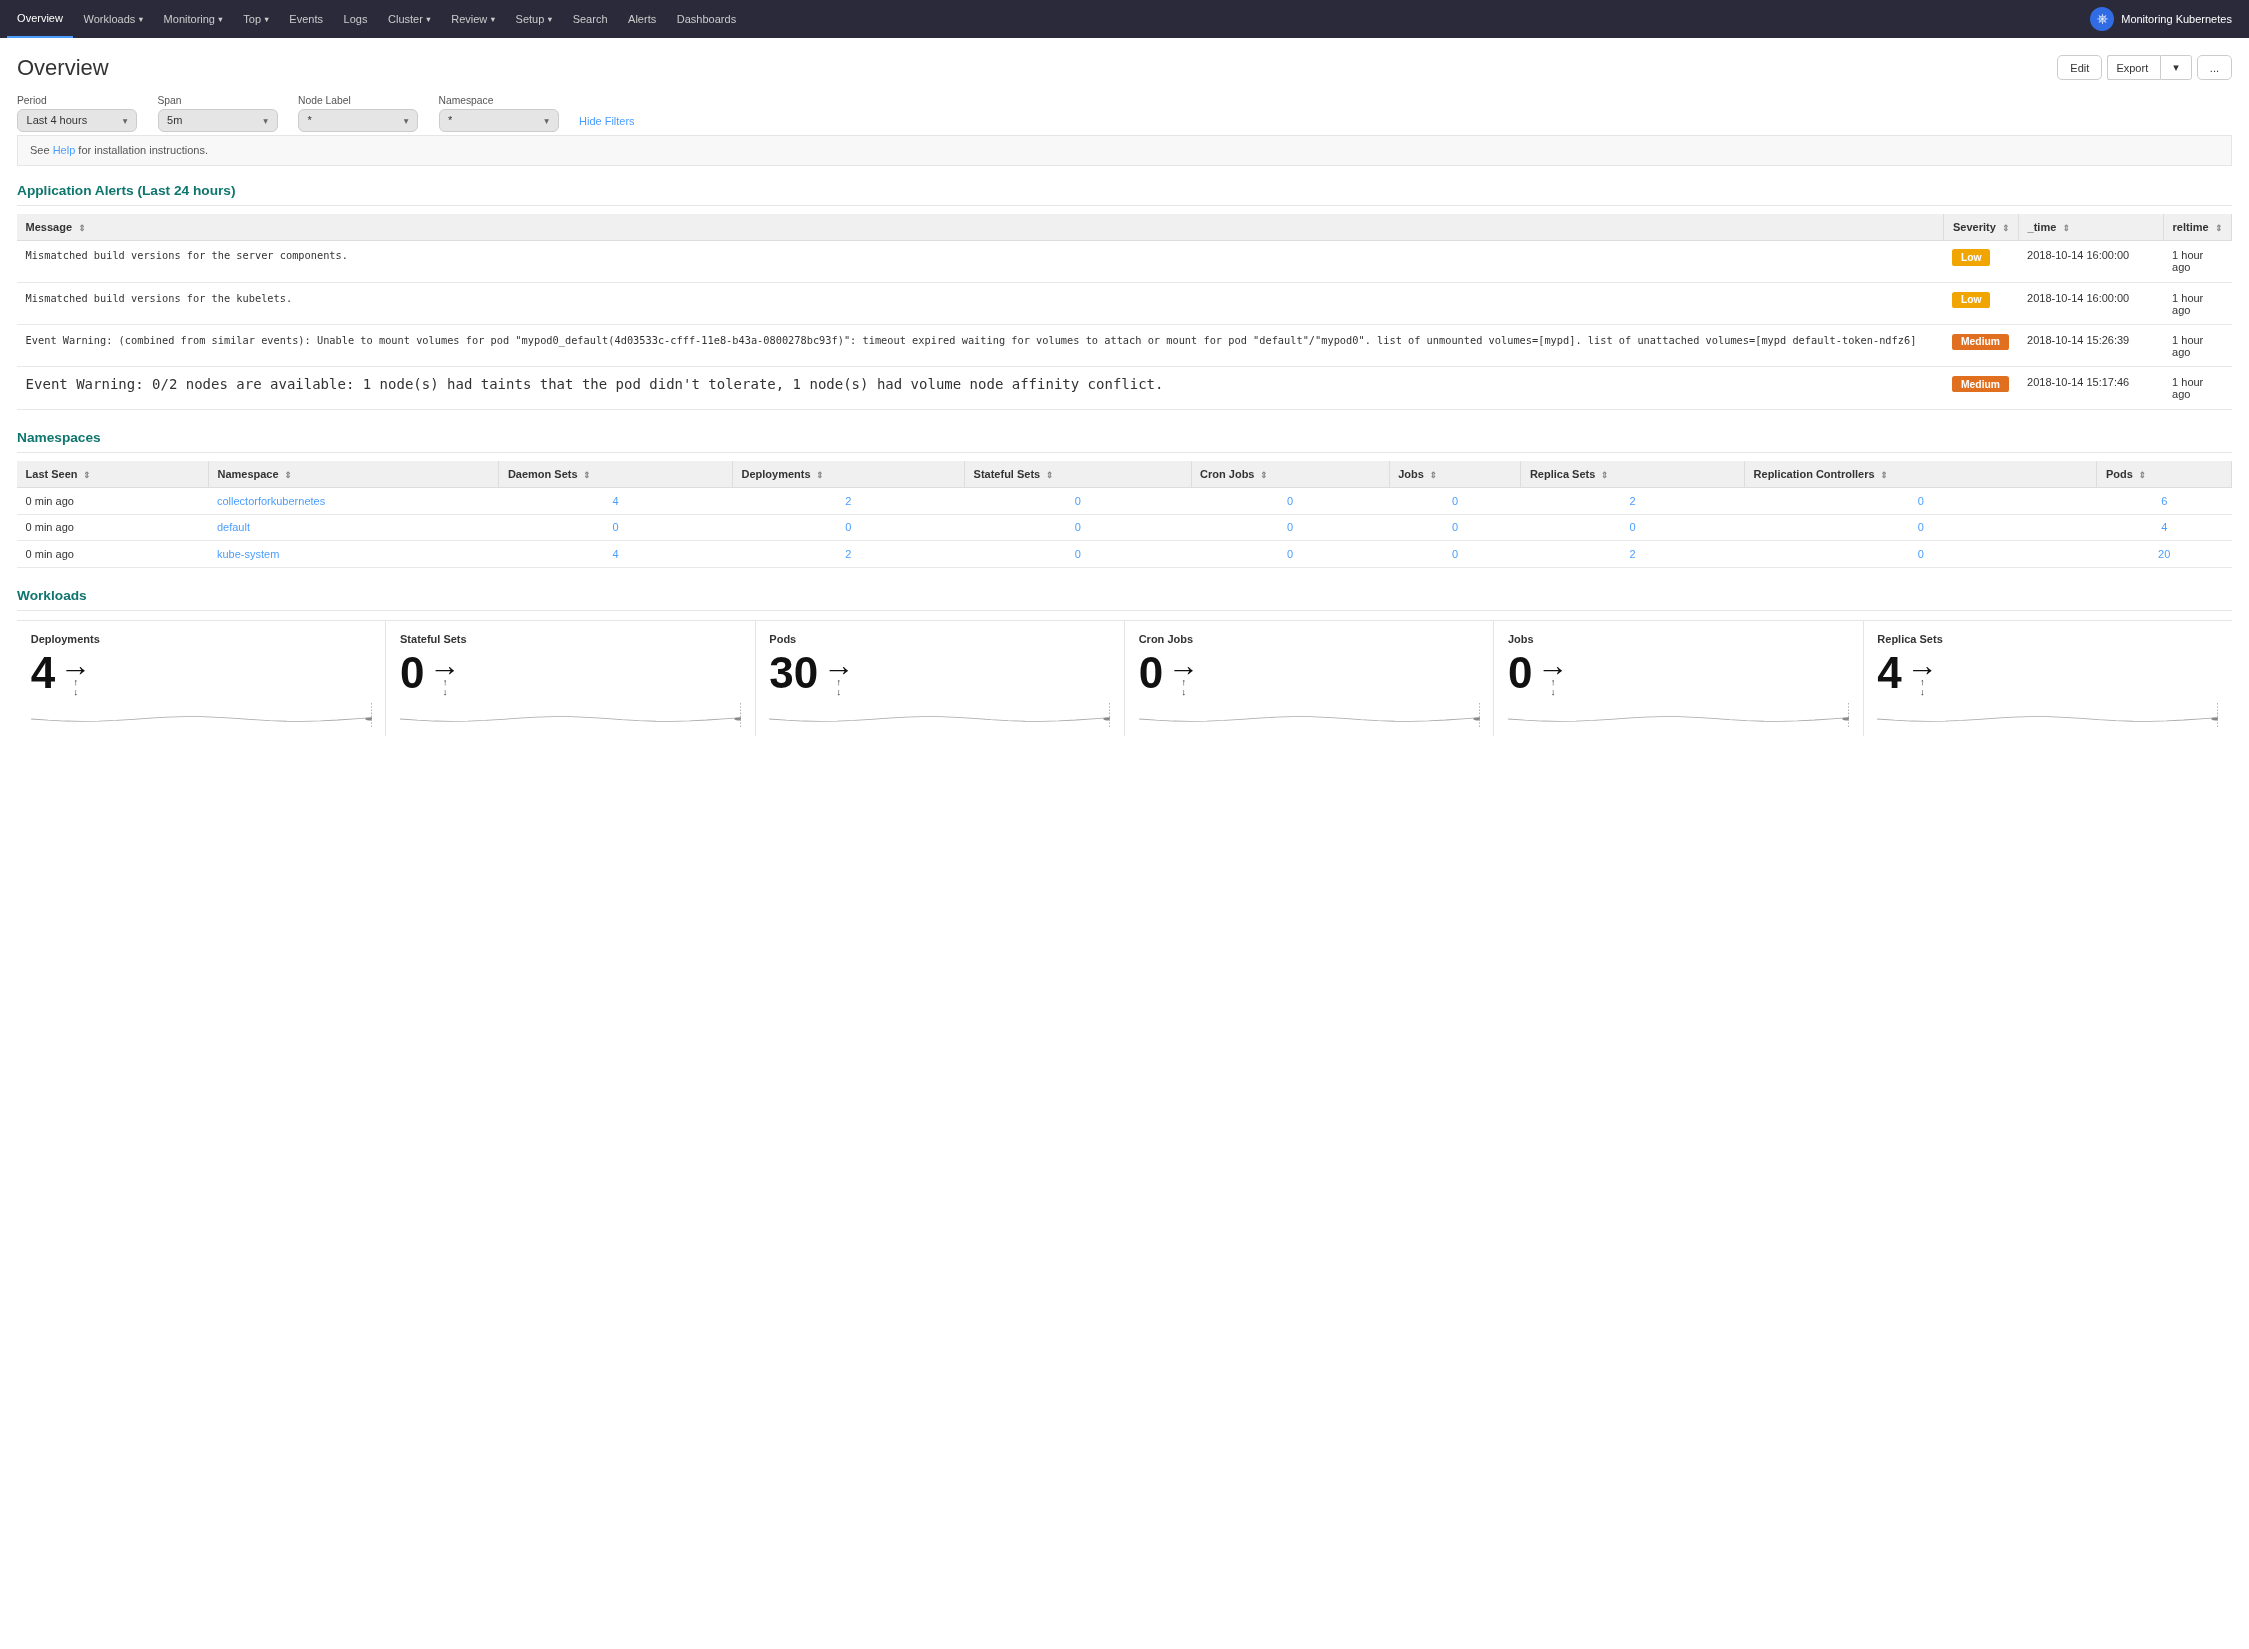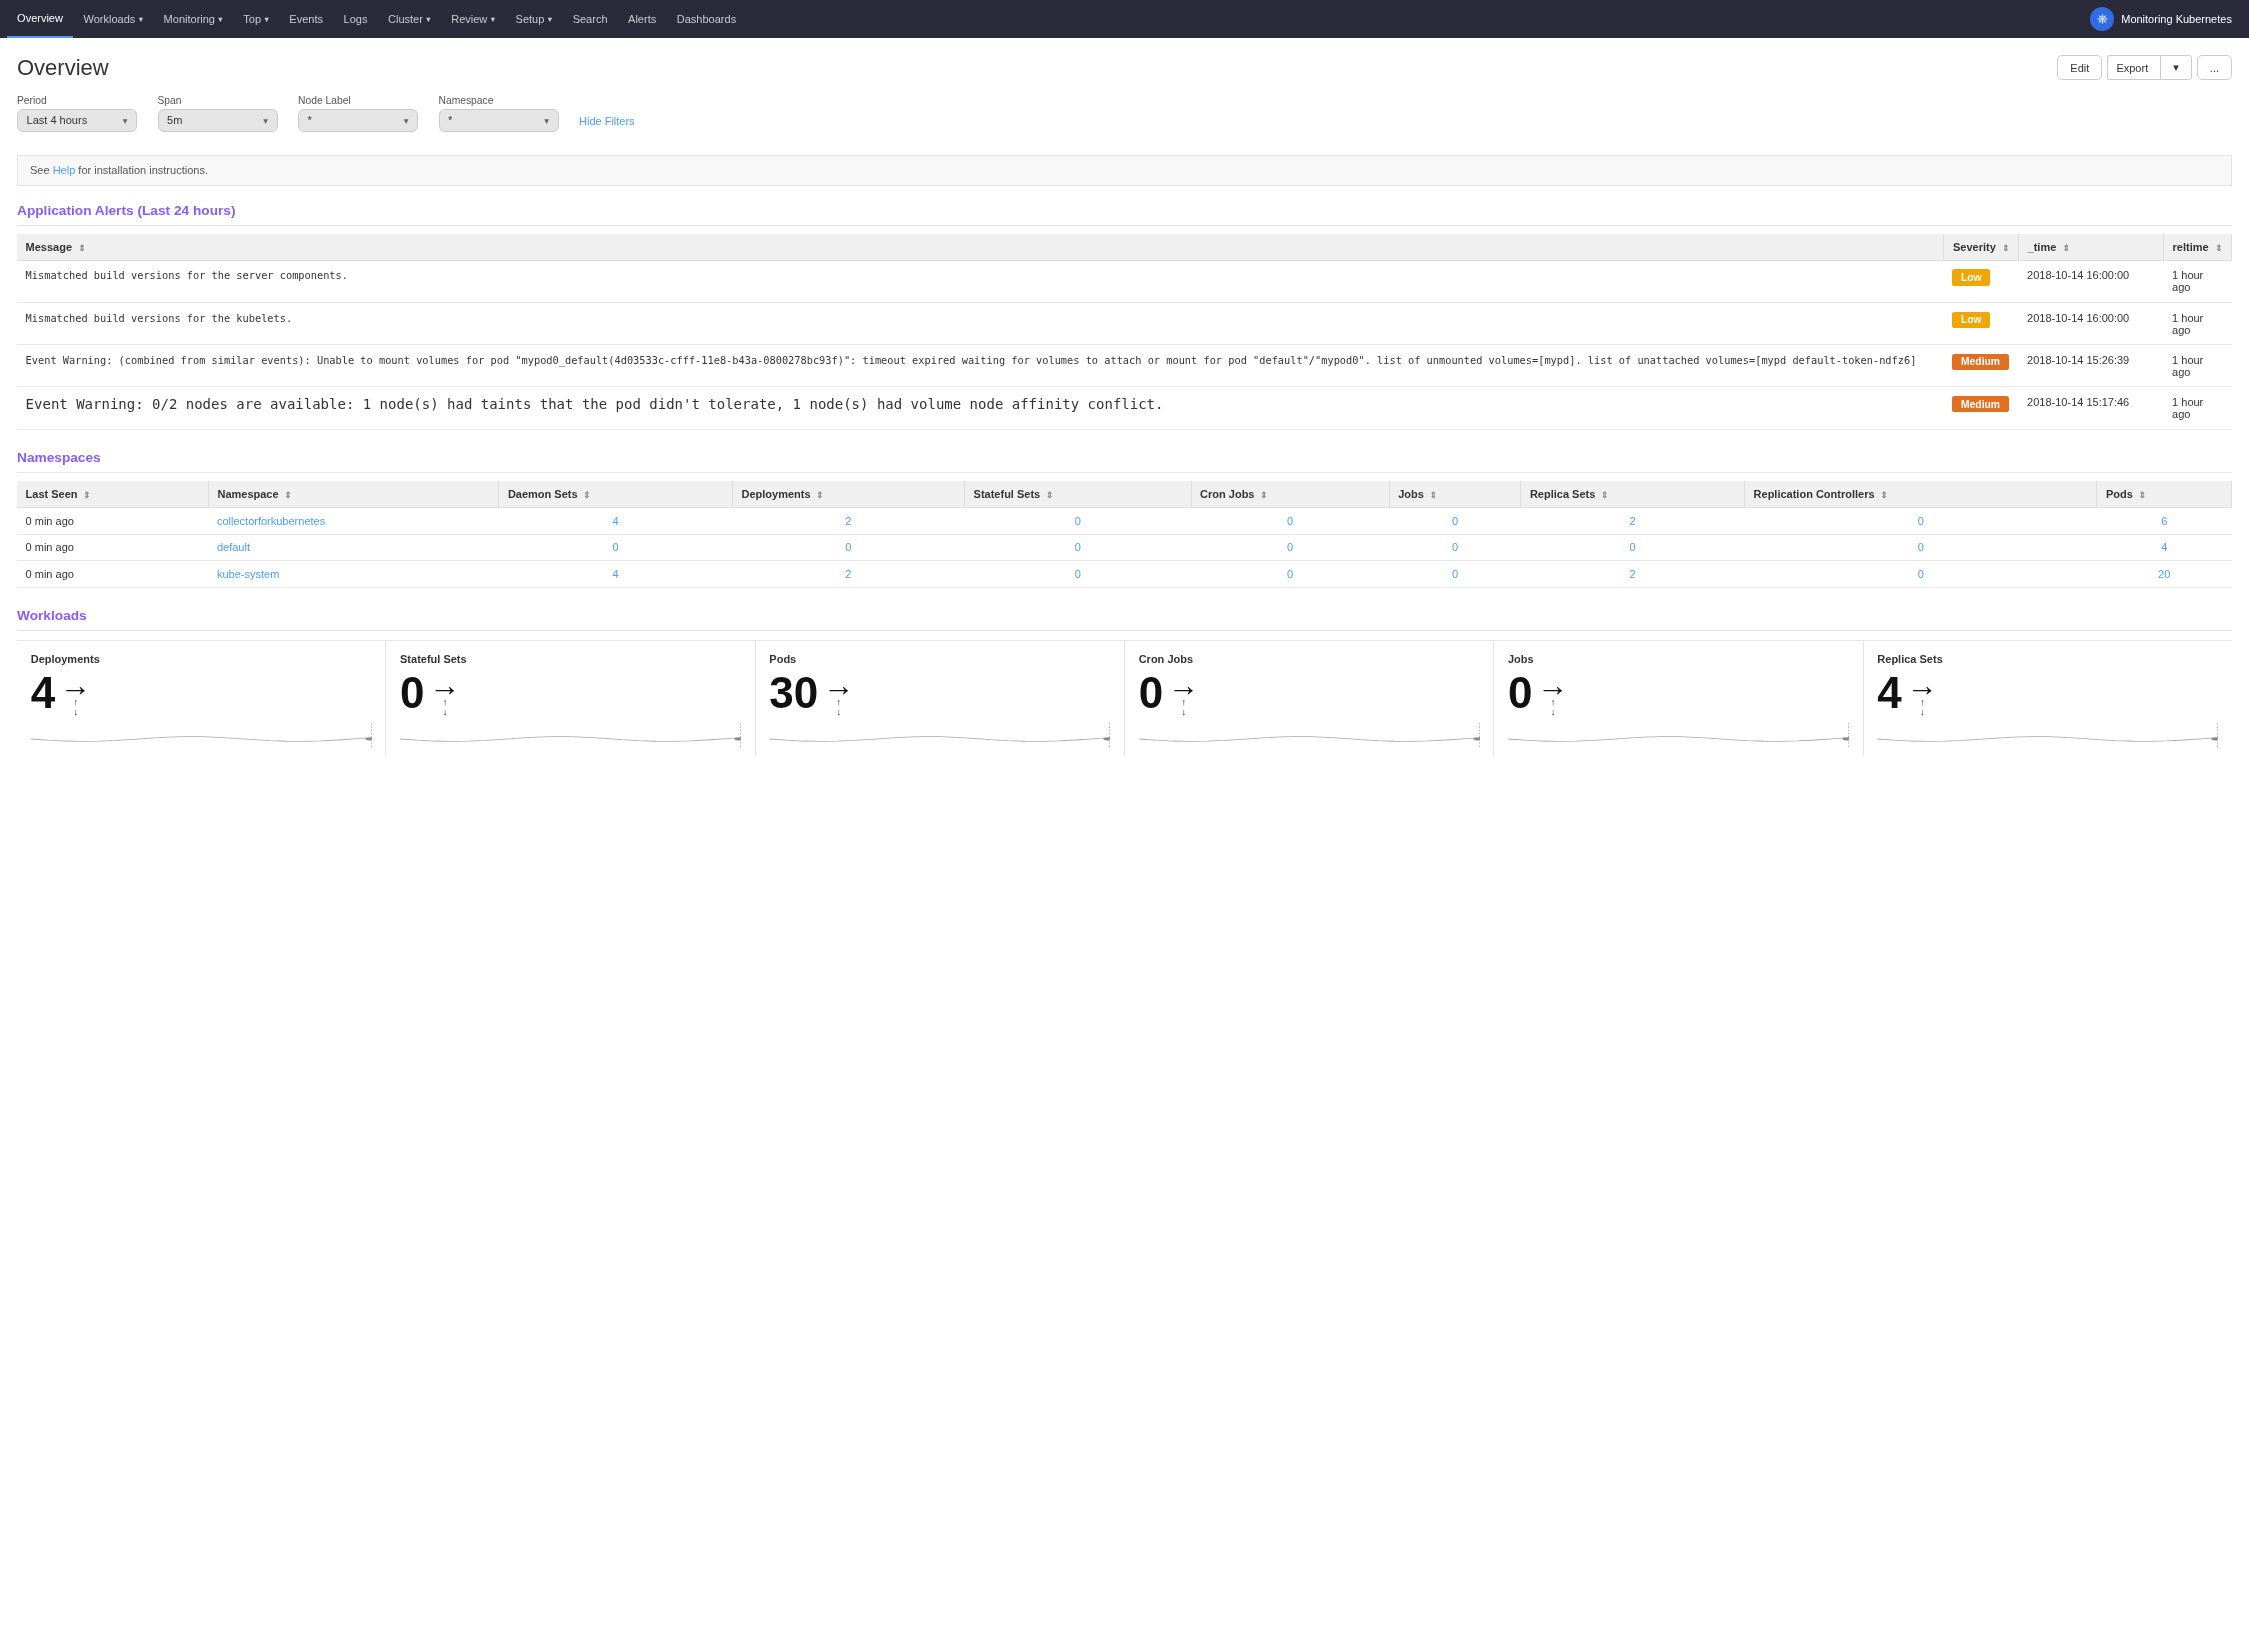--- a/index.html
+++ b/index.html
@@ -89,7 +89,7 @@
       display: flex;
       align-items: center;
       gap: 20.5px;
-      margin-bottom: 23px;
+      margin-bottom: 3px;
     }
     .filter-group {
       display: flex;

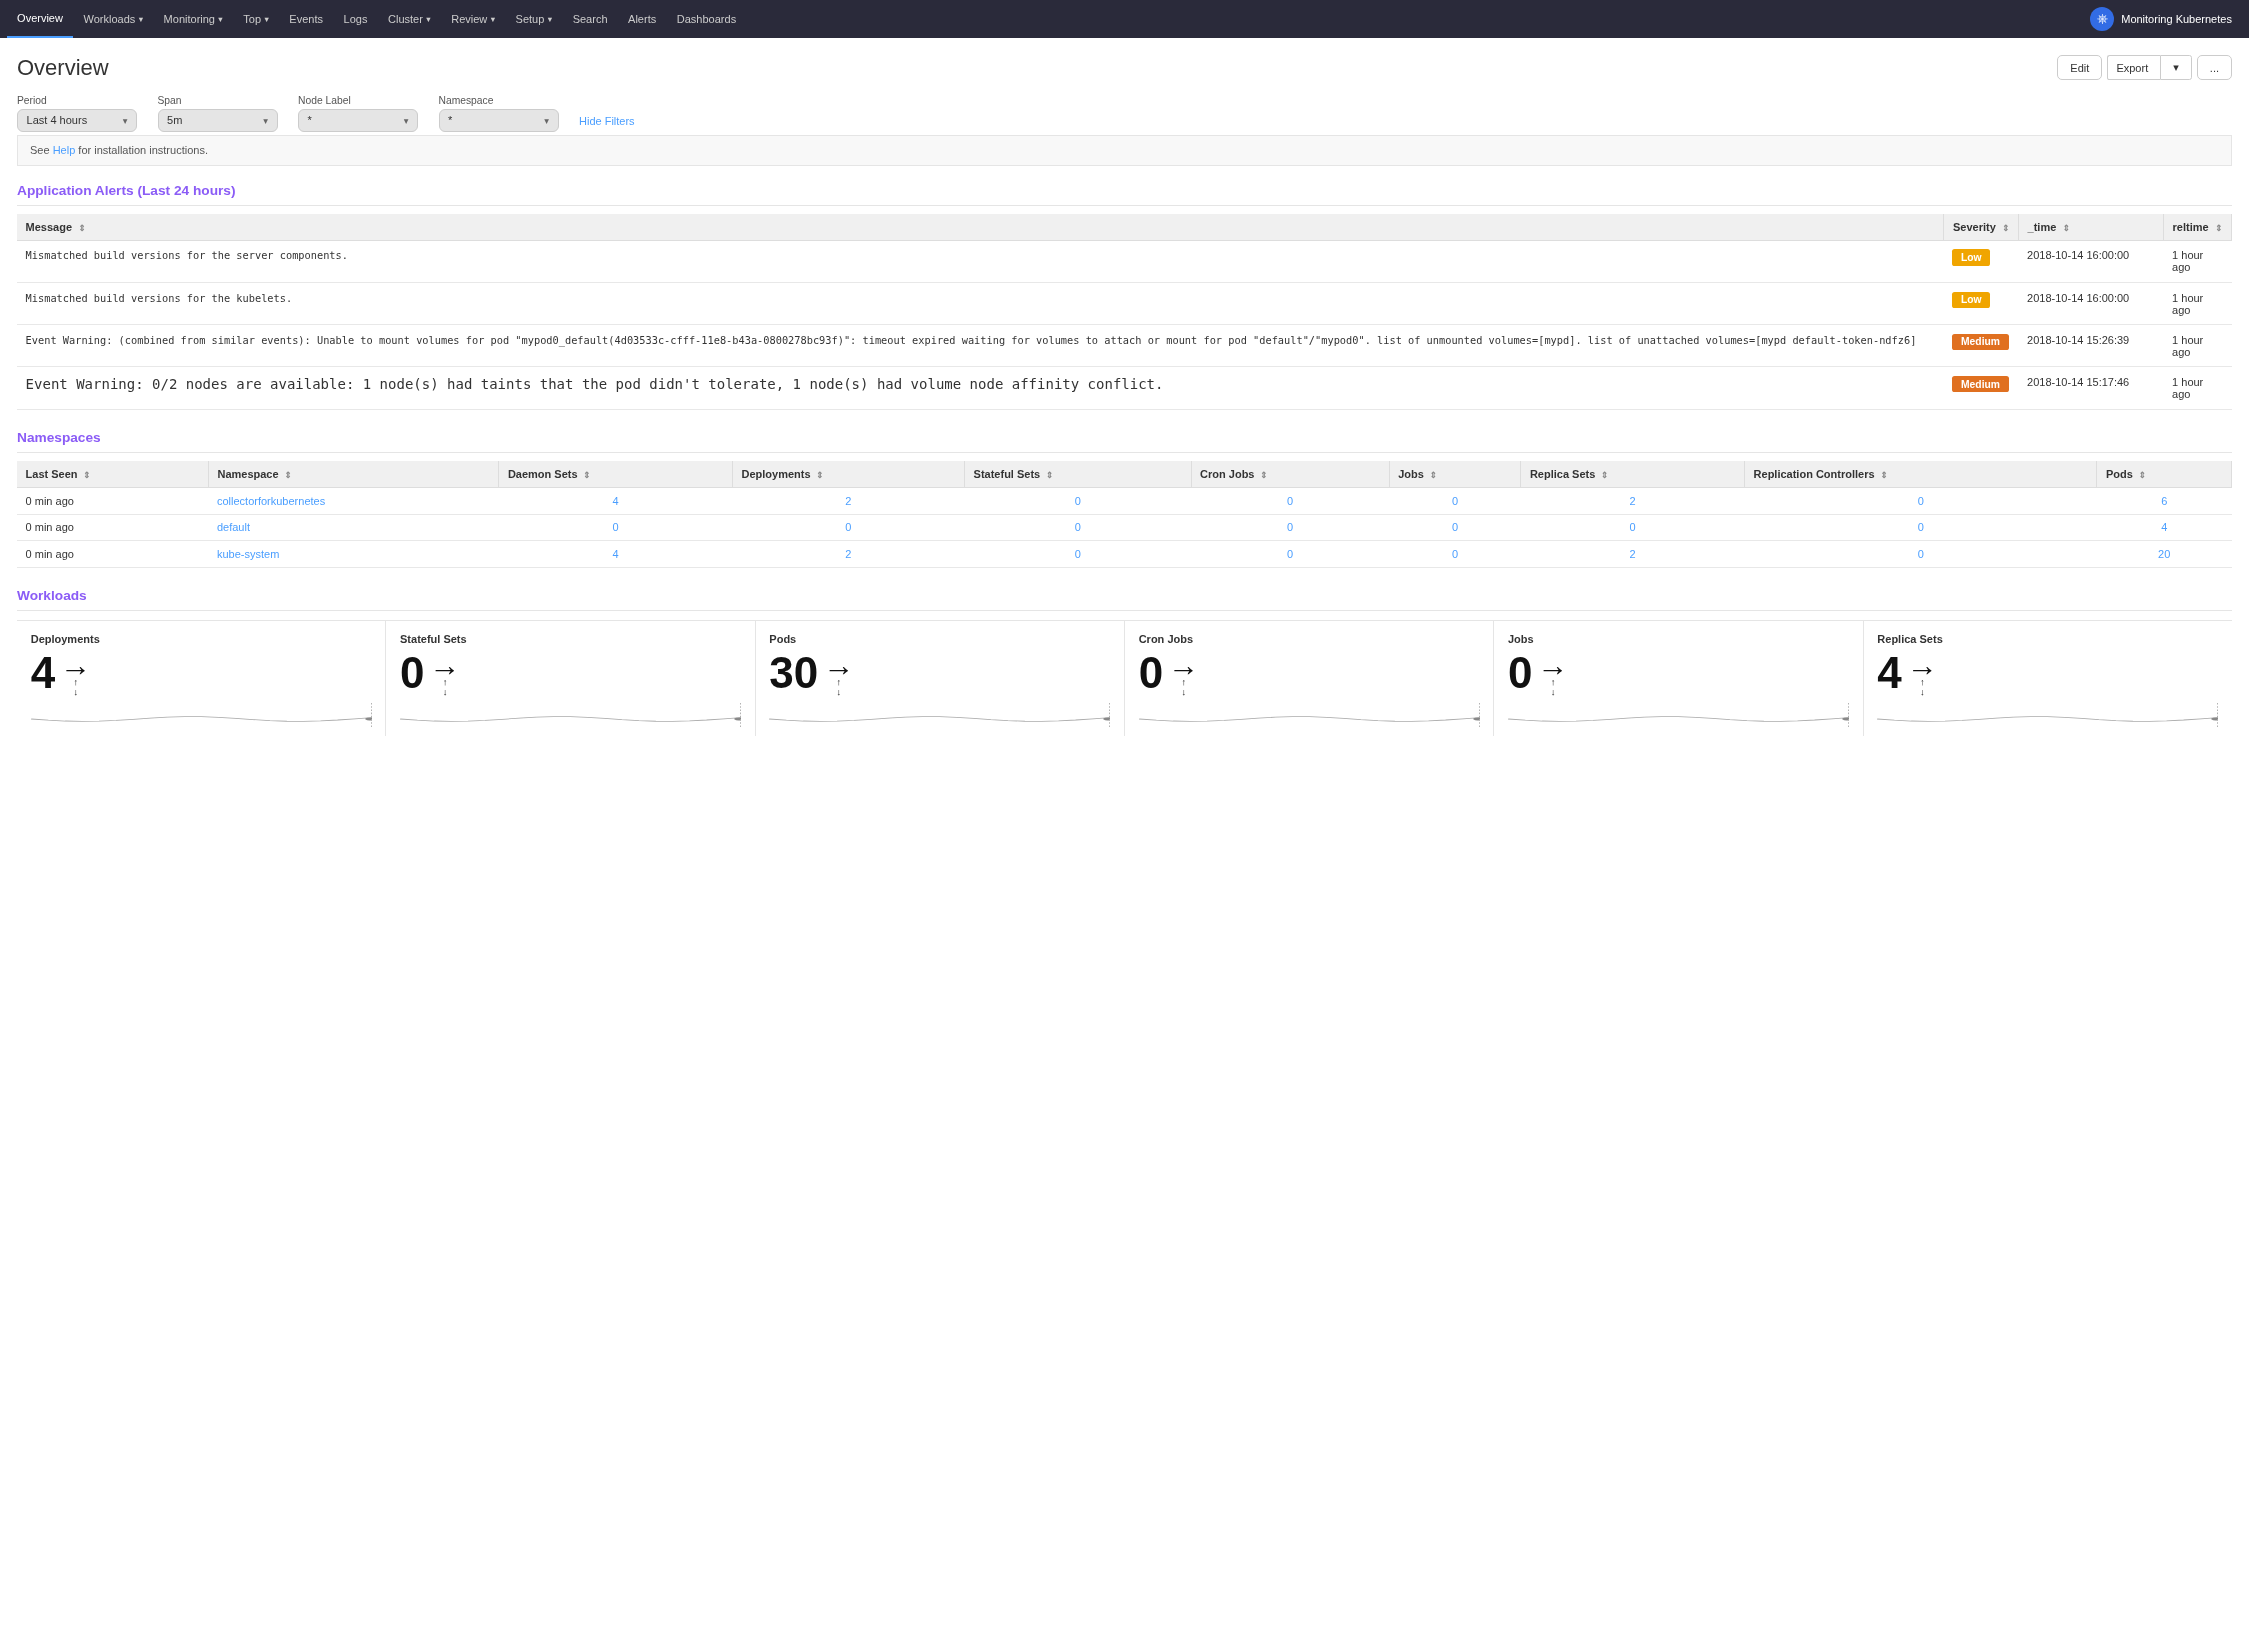--- a/index.html
+++ b/index.html
@@ -130,7 +130,7 @@
     .section-title {
       font-size: 13.7px;
       font-weight: 600;
-      color: #8b5cf6;
+      color: #0f766e;
       margin-bottom: 8.6px;
       border-bottom: 0.9px solid #e5e5e5;
       padding-bottom: 6.8px;

